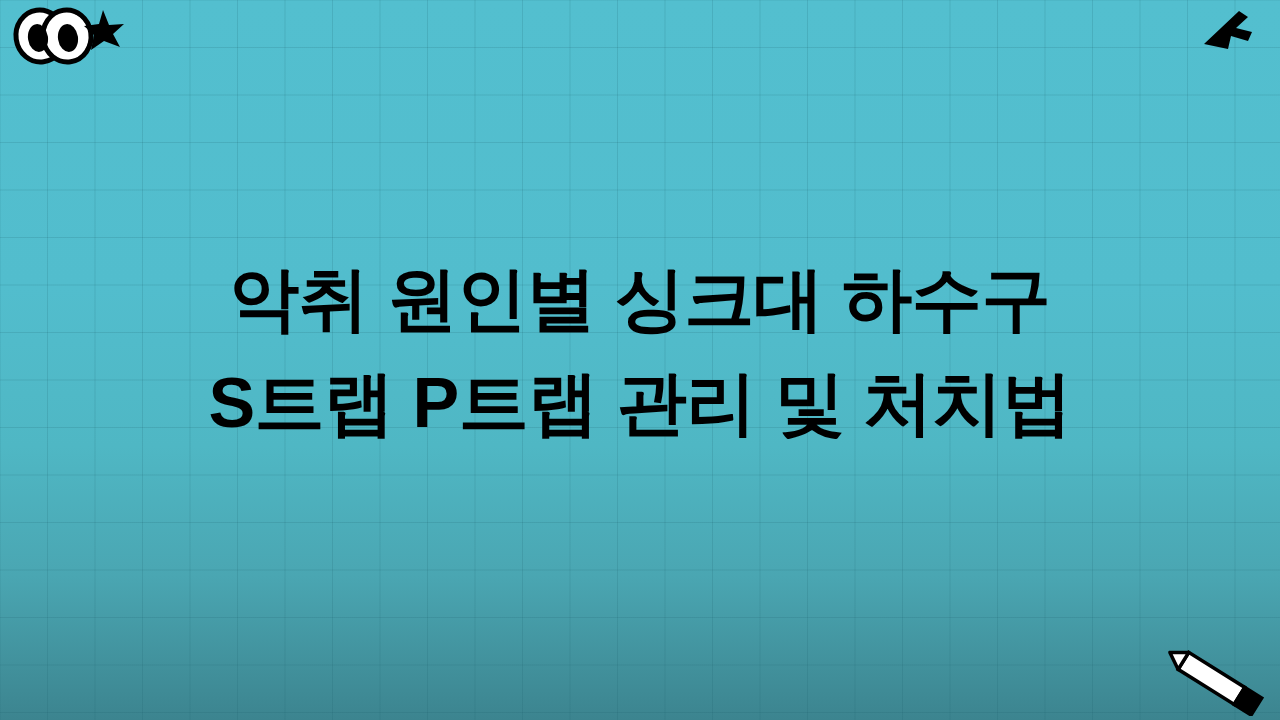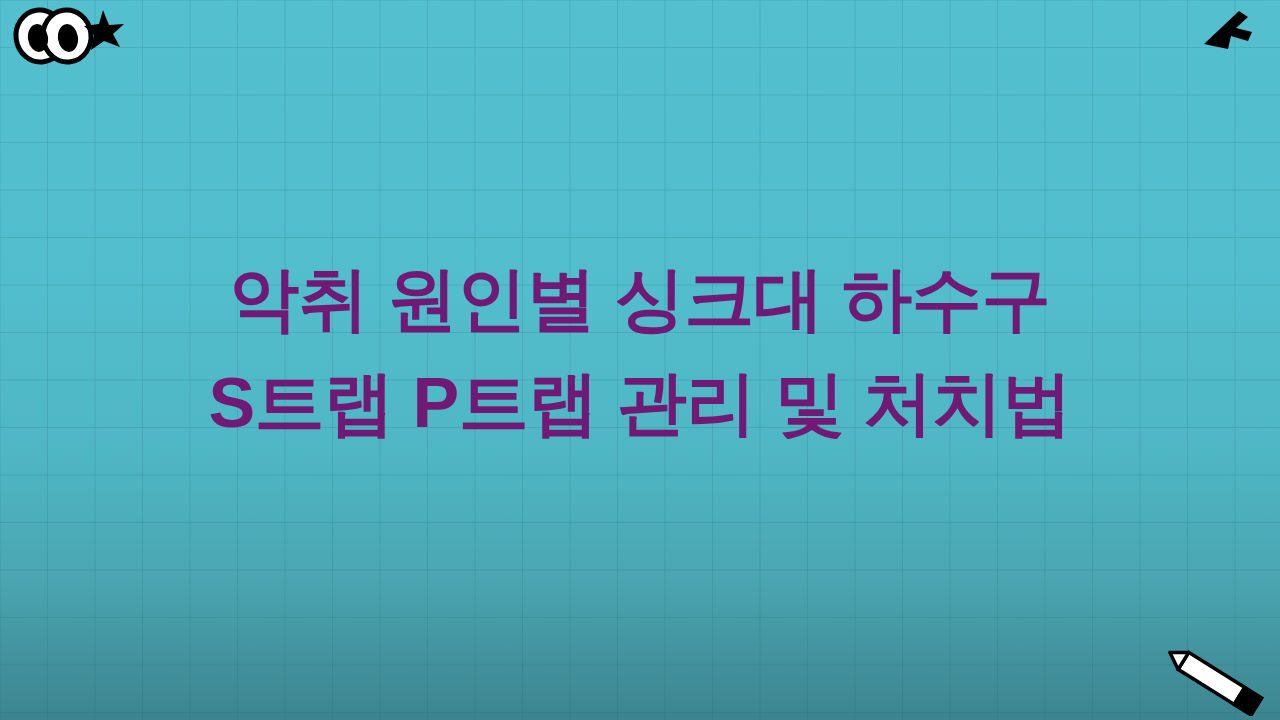--- a/index.html
+++ b/index.html
@@ -44,7 +44,7 @@
     right: 0;
     top: 247px;
     text-align: center;
-    color: #701a75;
+    color: #000000;
     font-weight: 700;
     font-size: 70px;
     line-height: 104px;

